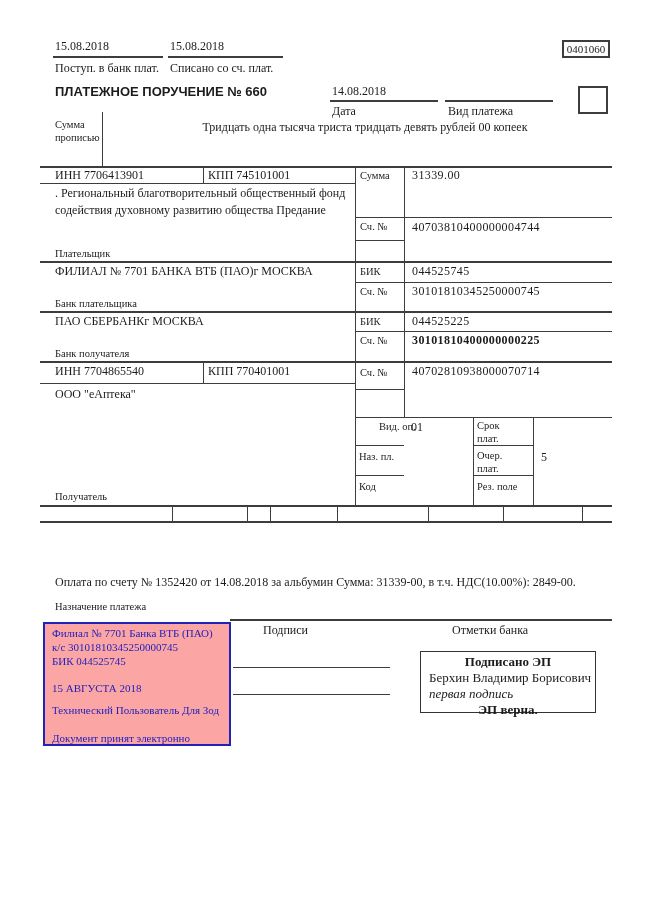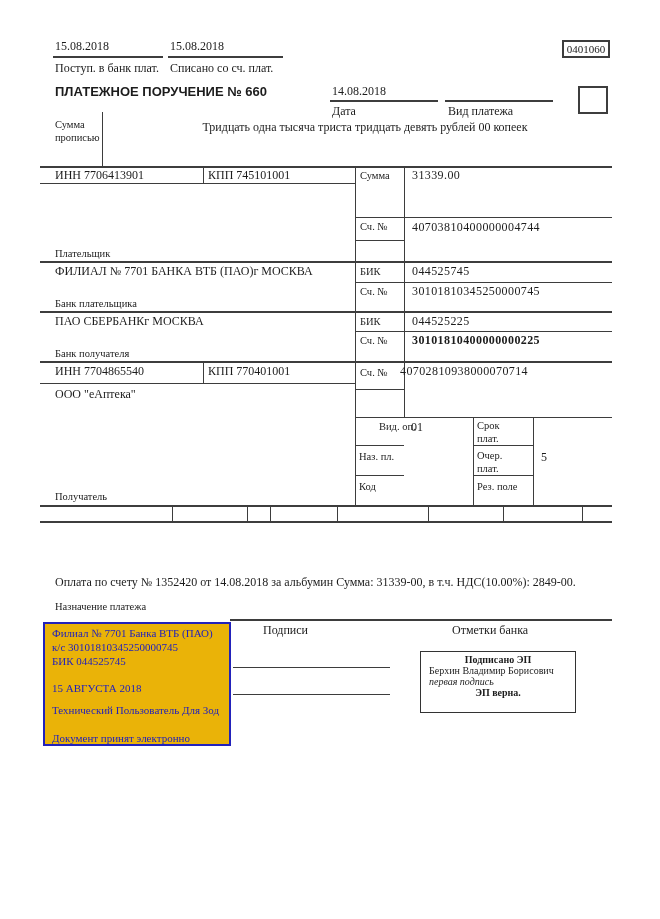--- a/index.html
+++ b/index.html
@@ -80,6 +80,7 @@
   <span class="abs f12 num" style="left:412px;top:220px;">40703810400000004744</span>
   <div class="hl" style="left:355px;top:240px;width:49px;"></div>
 
+  <div class="wrap f12" style="left:55px;top:185px;width:300px;line-height:1.38;">. Региональный благотворительный общественный фонд содействия духовному развитию общества Предание</div>
   <span class="abs f10" style="left:55px;top:247px;">Плательщик</span>
   <div class="hl2" style="left:40px;top:261px;width:572px;"></div>
 

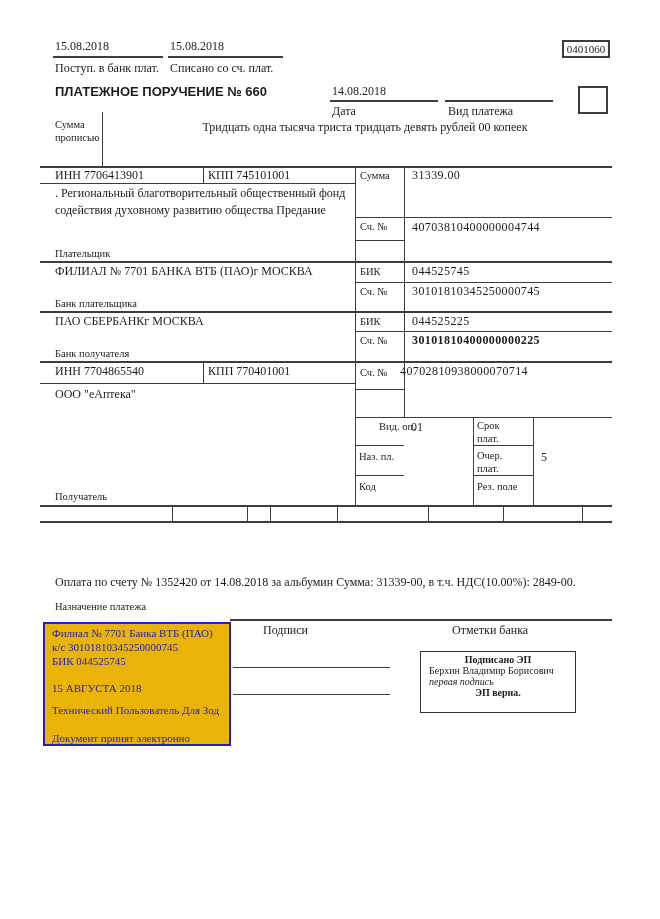--- a/index.html
+++ b/index.html
@@ -107,7 +107,7 @@
   <span class="abs f12" style="left:208px;top:364px;">КПП 770401001</span>
   <div class="hl" style="left:40px;top:383px;width:315px;"></div>
   <span class="abs f10" style="left:360px;top:366px;">Сч. №</span>
-  <span class="abs f12 num" style="left:400px;top:364px;">40702810938000070714</span>
+  <span class="abs f12 num" style="left:412px;top:364px;">40702810938000070714</span>
   <div class="hl" style="left:355px;top:389px;width:49px;"></div>
   <span class="abs f12" style="left:55px;top:387px;">ООО "еАптека"</span>
 

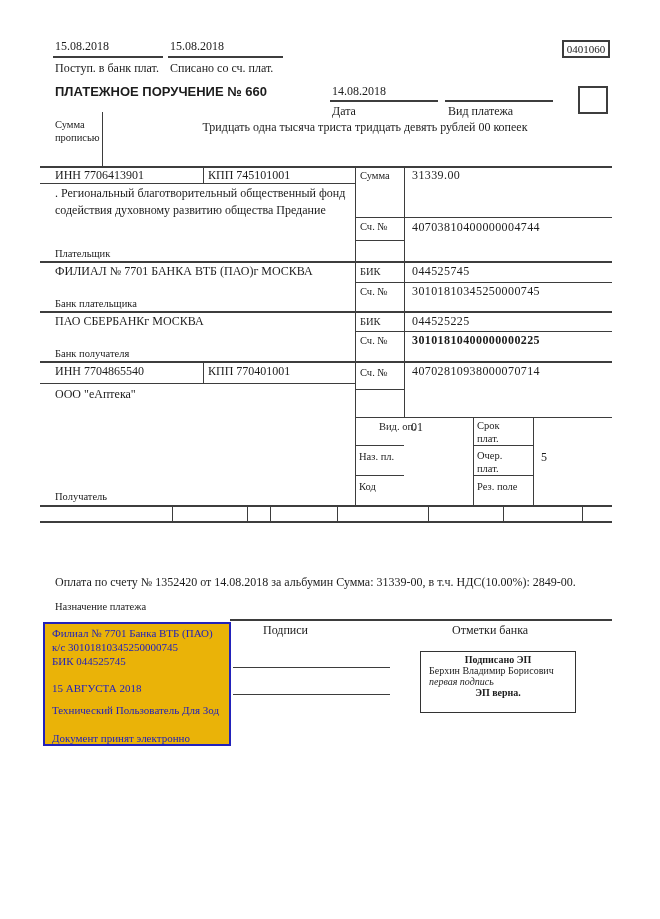--- a/index.html
+++ b/index.html
@@ -22,7 +22,7 @@
   .box{position:absolute;border:2px solid #3d3d3d;box-sizing:border-box;}
   .stamp{
     position:absolute;left:43px;top:622px;width:188px;height:124px;
-    border:2px solid #2222bb;box-sizing:border-box;background:#eab308;color:#2222bb;
+    border:2px solid #2222bb;box-sizing:border-box;background:#fca5a5;color:#2222bb;
     font-size:11px;line-height:1.25;
   }
   .stamp .abs,.stamp .wrap{color:#2222bb;}

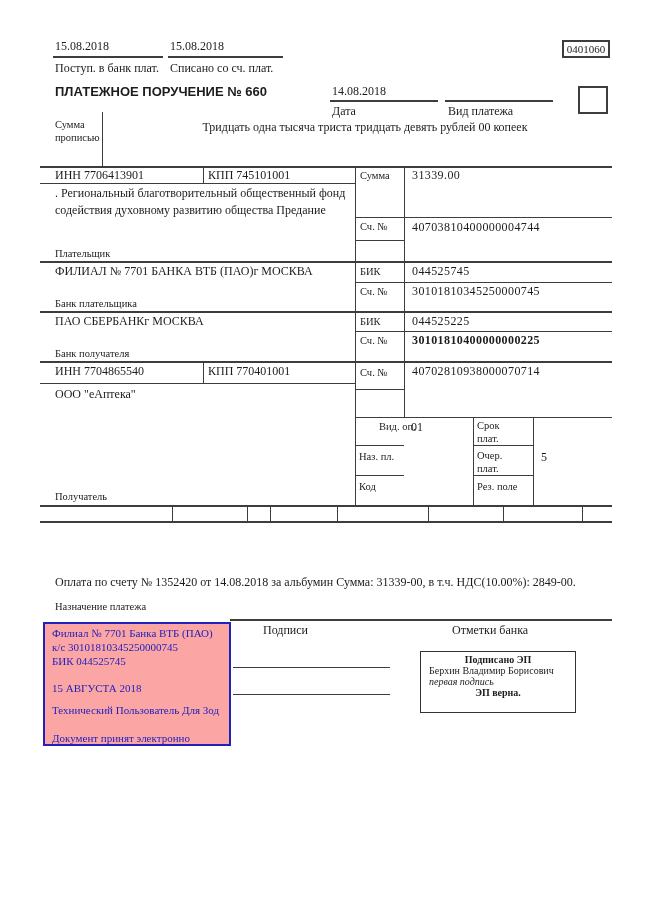--- a/index.html
+++ b/index.html
@@ -27,8 +27,8 @@
   }
   .stamp .abs,.stamp .wrap{color:#2222bb;}
   .marksbox{
-    position:absolute;left:420px;top:651px;width:156px;height:62px;
-    border:1.5px solid #333;box-sizing:border-box;font-size:10px;
+    position:absolute;left:420px;top:651px;width:176px;height:62px;
+    border:1.5px solid #333;box-sizing:border-box;font-size:13px;
   }
   .ctr{text-align:center;}
   .b{font-weight:bold;}

